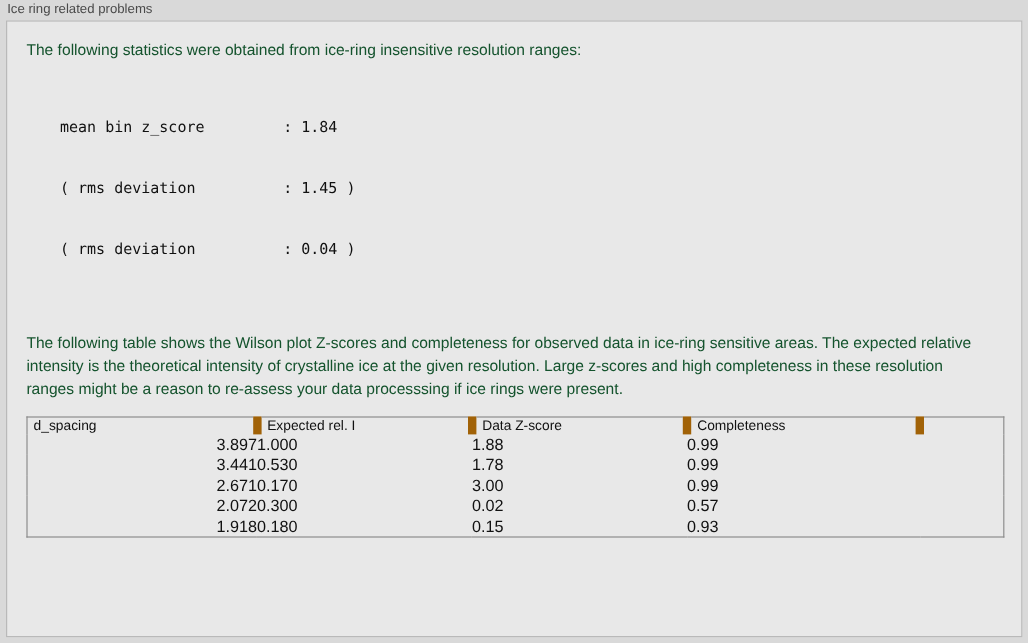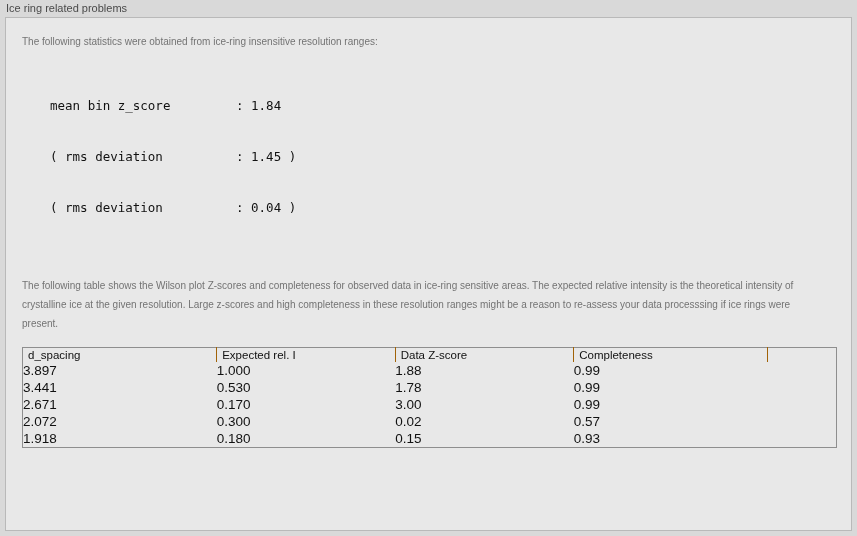--- a/index.html
+++ b/index.html
@@ -42,9 +42,9 @@
     padding: 14px 16px 0 16px;
   }
   .para {
-    font-size: 10px;
+    font-size: 13px;
     line-height: 19px;
-    color: #737373;
+    color: #14532d;
     margin: 0 0 0 0;
   }
   .para.intro {

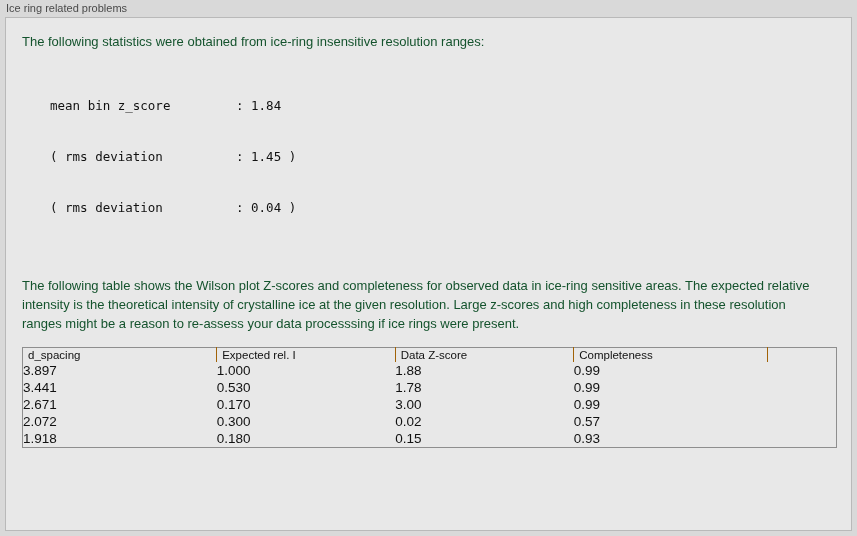--- a/index.html
+++ b/index.html
@@ -88,7 +88,7 @@
     font-size: 11.5px;
     text-align: left;
     padding: 1px 0 1px 5px;
-    border-right: 1px solid #a16207;
+    border-right: 7px solid #a16207;
     color: #111;
     background: #e8e8e8;
   }

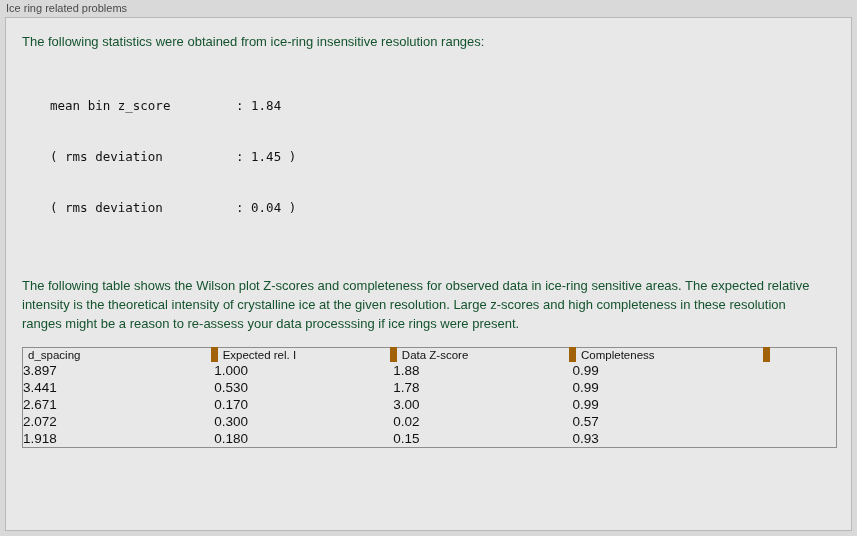--- a/index.html
+++ b/index.html
@@ -102,7 +102,7 @@
     border: none;
   }
   table.icetable td.first {
-    text-align: left;
+    text-align: right;
   }
 </style>
 </head>

